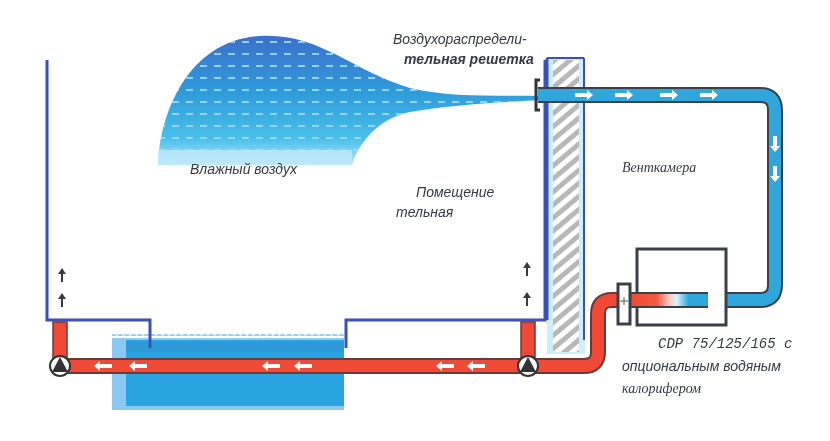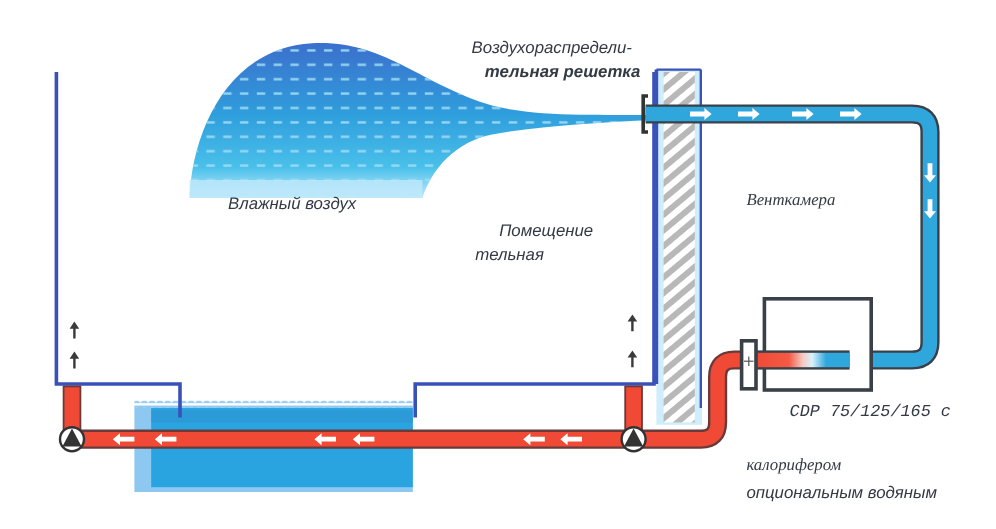--- a/index.html
+++ b/index.html
@@ -131,7 +131,7 @@
 <div class="lbl" style="left:396px; top:203px;">тельная</div>
 <div class="lbl" style="left:622px; top:158px;font-family:Liberation Serif, serif;">Венткамера</div>
 <div class="lbl" style="left:658px; top:335px;font-family:Liberation Mono, monospace;">CDP 75/125/165 с</div>
-<div class="lbl" style="left:622px; top:357px;margin-top:44px;">опциональным водяным</div>
+<div class="lbl" style="left:622px; top:357px;">опциональным водяным</div>
 <div class="lbl" style="left:622px; top:379px;font-family:Liberation Serif, serif;">калорифером</div>
 
 </body></html>

